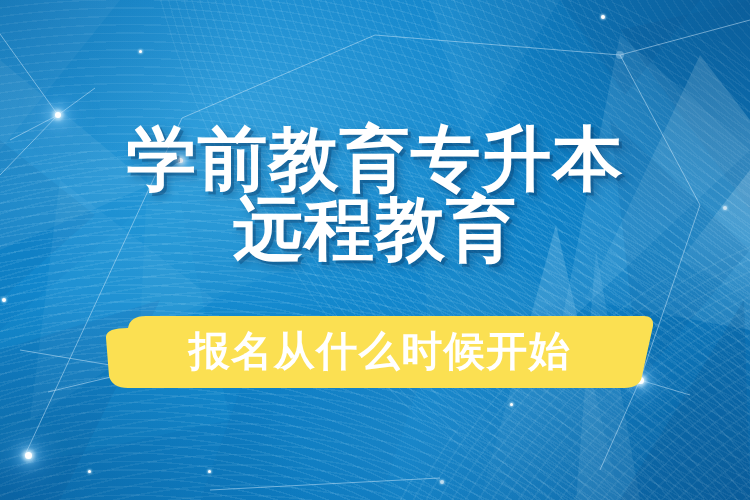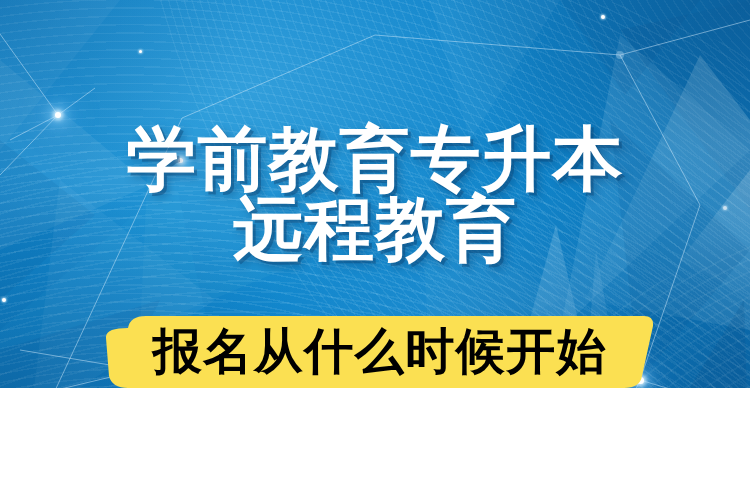--- a/index.html
+++ b/index.html
@@ -8,7 +8,7 @@
 
   #banner{
     position:relative;
-    width:750px;height:388px;
+    width:750px;height:500px;
     overflow:hidden;
     background:#0c7cc2;
   }

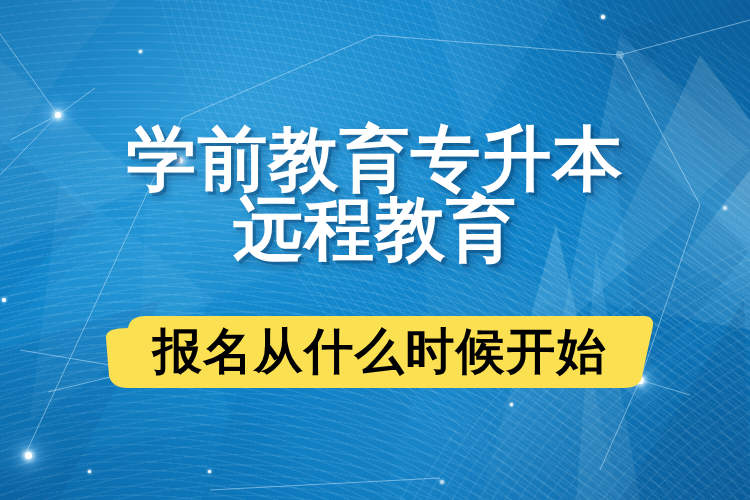--- a/index.html
+++ b/index.html
@@ -101,10 +101,10 @@
   #ribbon-label{
     position:absolute;inset:0;
     display:flex;align-items:center;justify-content:center;
-    color:#000000;
+    color:#ffffff;
     font-family:"DejaVu Sans","Liberation Sans",sans-serif;
     font-weight:bold;
-    font-size:49px;
+    font-size:41px;
     letter-spacing:1.5px;
     padding-bottom:2px;
     box-sizing:border-box;

